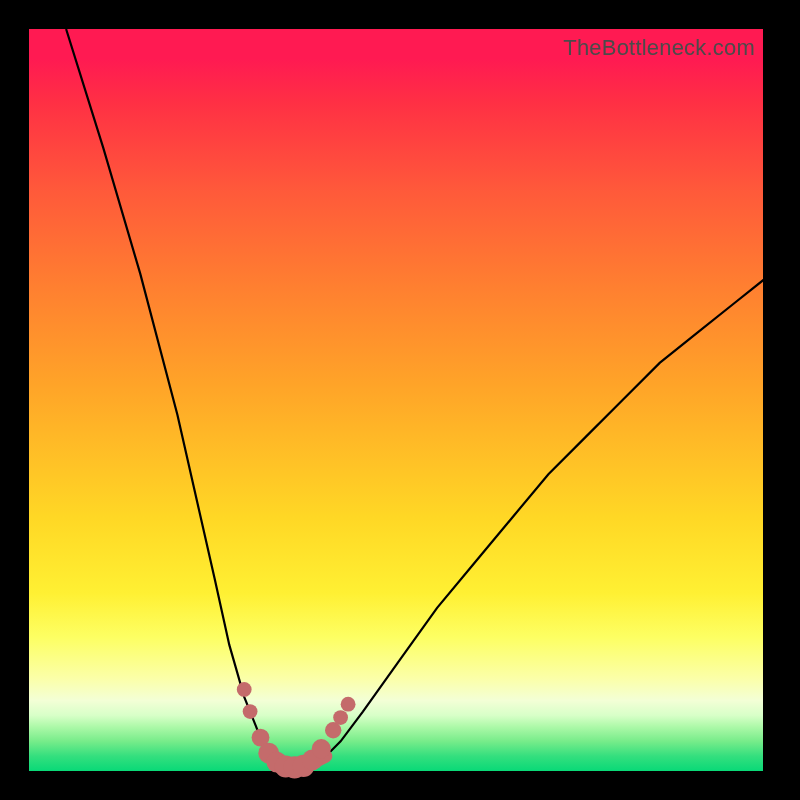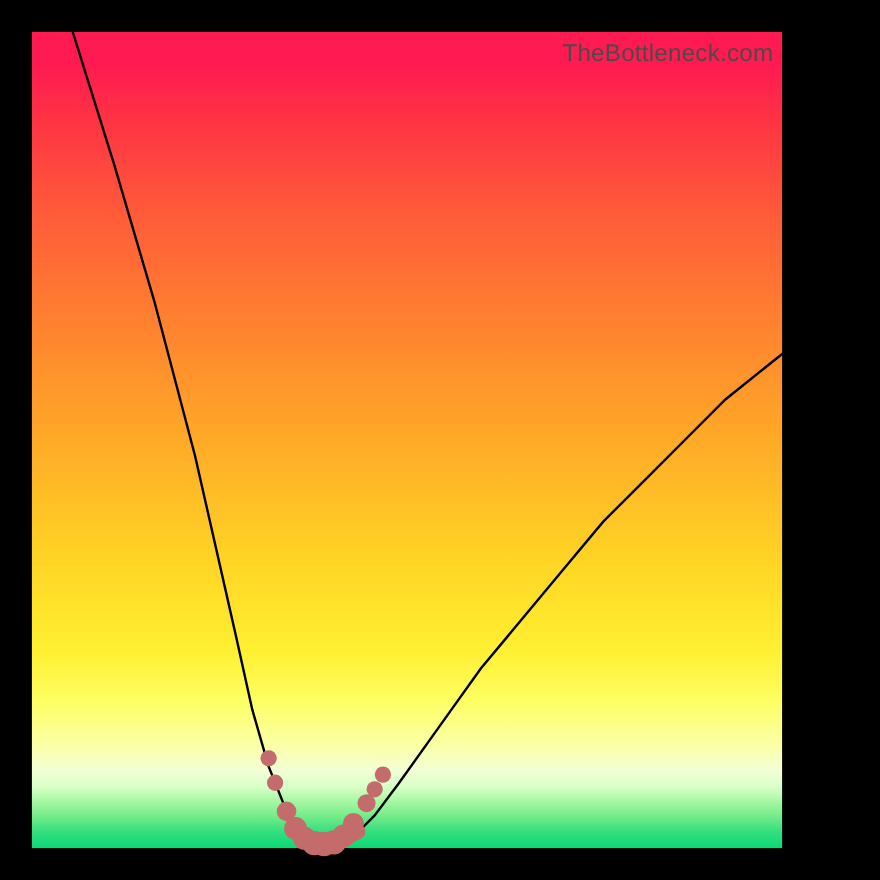--- a/index.html
+++ b/index.html
@@ -21,7 +21,7 @@
     position: absolute;
     left: 29px;
     top: 29px;
-    width: 682px;
+    width: 734px;
     height: 742px;
     
     background: linear-gradient(

